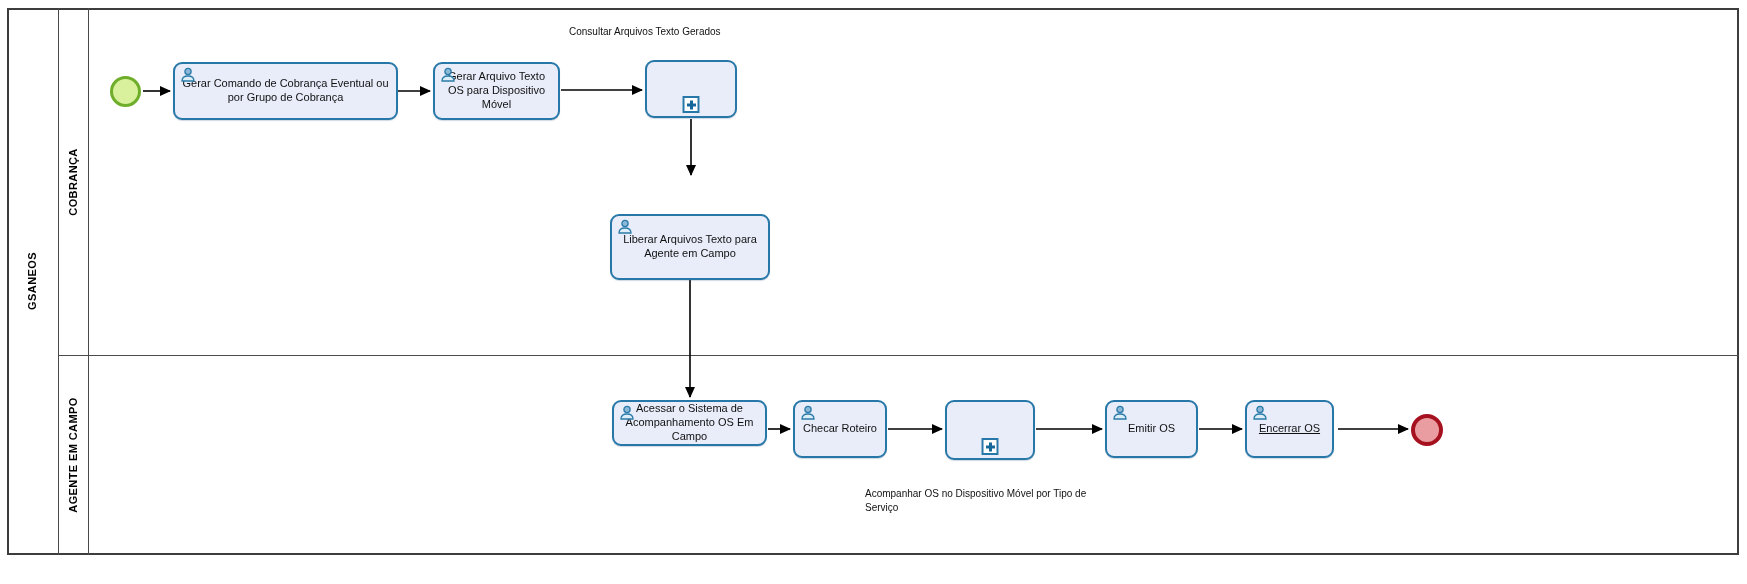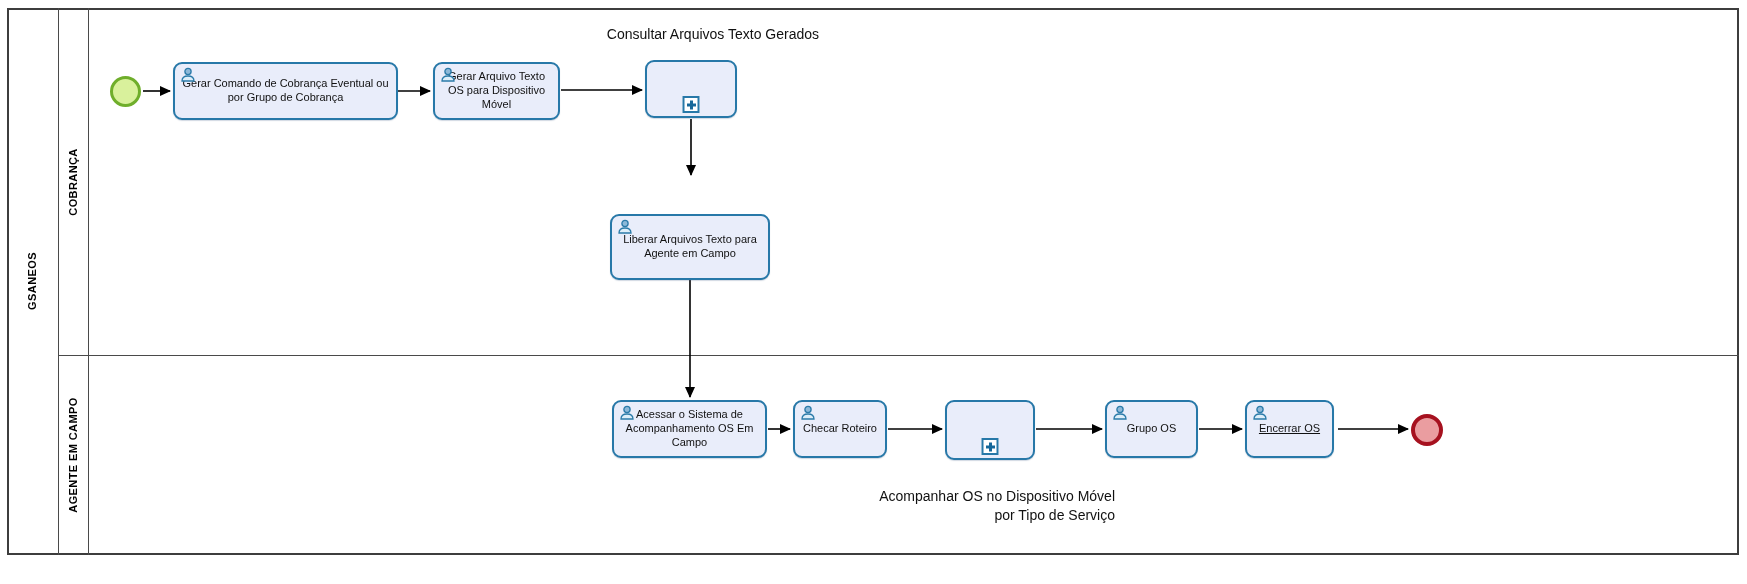--- a/index.html
+++ b/index.html
@@ -59,7 +59,7 @@
   .event.end   { left: 1411px; top: 414px; width: 32px; height: 32px; border: 4px solid #a6111f; background: #ea9da0; }
 
   
-  .anno { position: absolute; font-size: 14px; color: #111; text-align: right; line-height: 1.35; }
+  .anno { position: absolute; font-size: 10px; color: #111; text-align: left; line-height: 1.35; }
   .anno.consultar  { left: 569px; top: 25px;  width: 250px; }
   .anno.acompanhar { left: 865px; top: 466px; width: 250px; margin-top: 21px; }
 

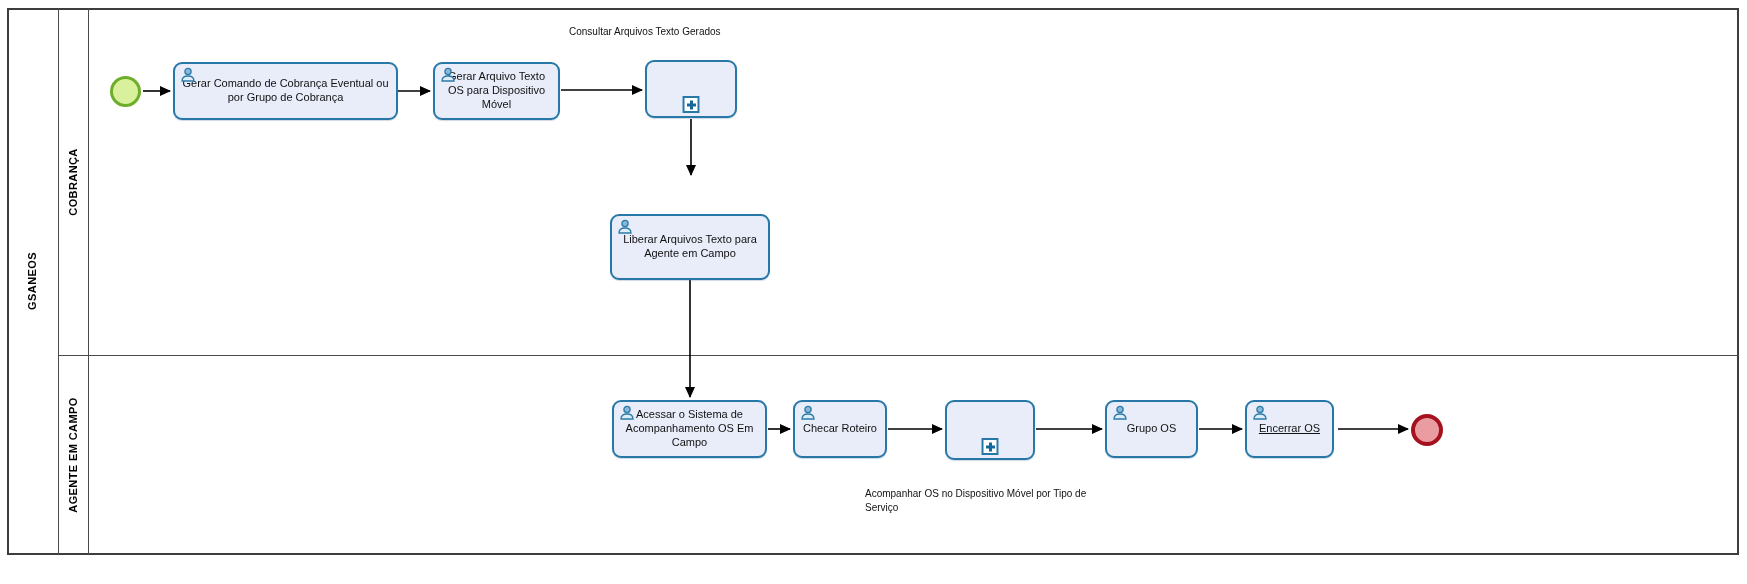--- a/index.html
+++ b/index.html
@@ -68,7 +68,7 @@
   #t-gerar-arquivo { left: 433px;  top: 62px;  width: 127px; height: 58px; }
   #s-consultar     { left: 645px;  top: 60px;  width: 92px;  height: 58px; }
   #t-liberar       { left: 610px;  top: 178px; width: 160px; height: 66px; margin-top: 36px; }
-  #t-acessar       { left: 612px;  top: 400px; width: 155px; height: 58px; }
+  #t-acessar       { left: 612px;  top: 400px; width: 155px; height: 46px; }
   #t-checar        { left: 793px;  top: 400px; width: 94px;  height: 58px; }
   #s-acompanhar    { left: 945px;  top: 400px; width: 90px;  height: 60px; }
   #t-emitir        { left: 1105px; top: 400px; width: 93px;  height: 58px; }

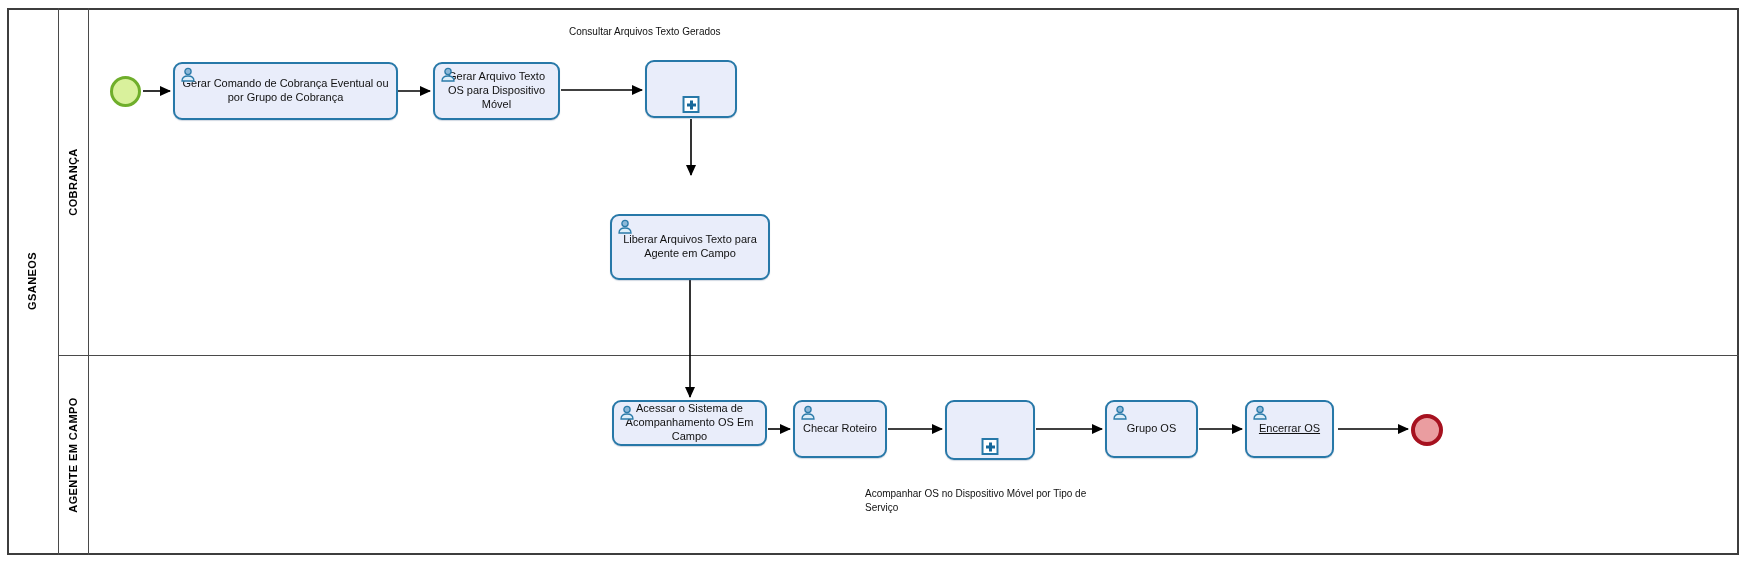--- a/index.html
+++ b/index.html
@@ -185,7 +185,7 @@
         <circle cx="8" cy="4.5" r="3.1" fill="#8cb8d8" stroke="#2b7ba9" stroke-width="1.3"></circle>
       </svg>
     </span>
-    <span class="task-label">Grupo OS</span>
+    <span class="task-label">Emitir OS</span>
   </div>
 
   <div class="task" id="t-encerrar">

